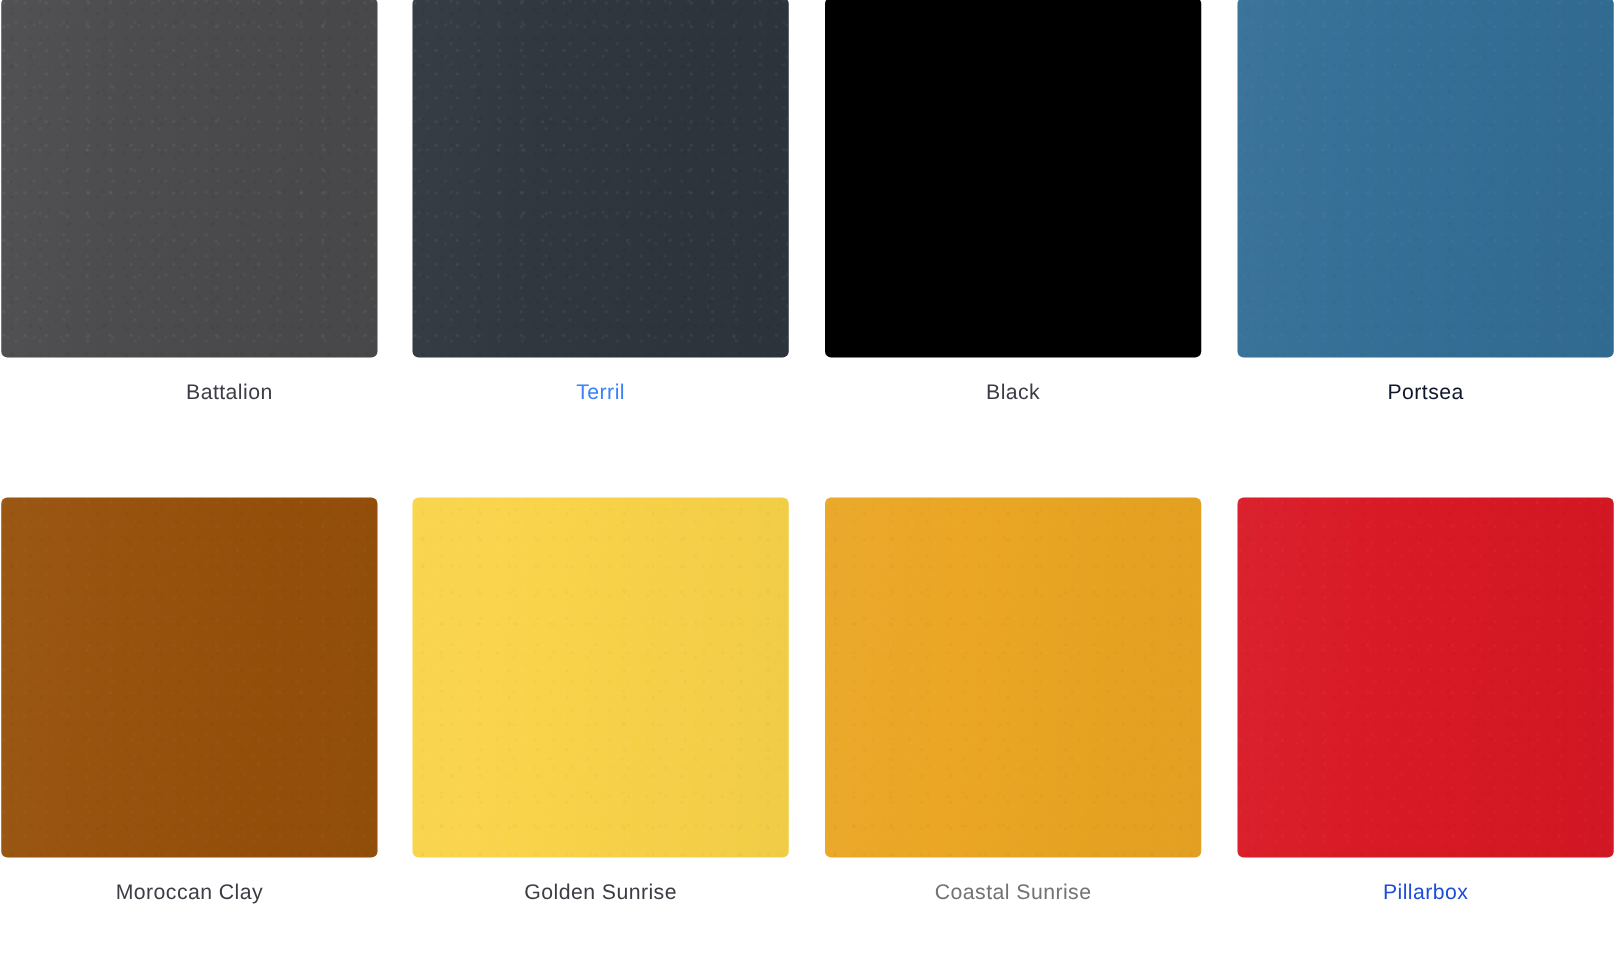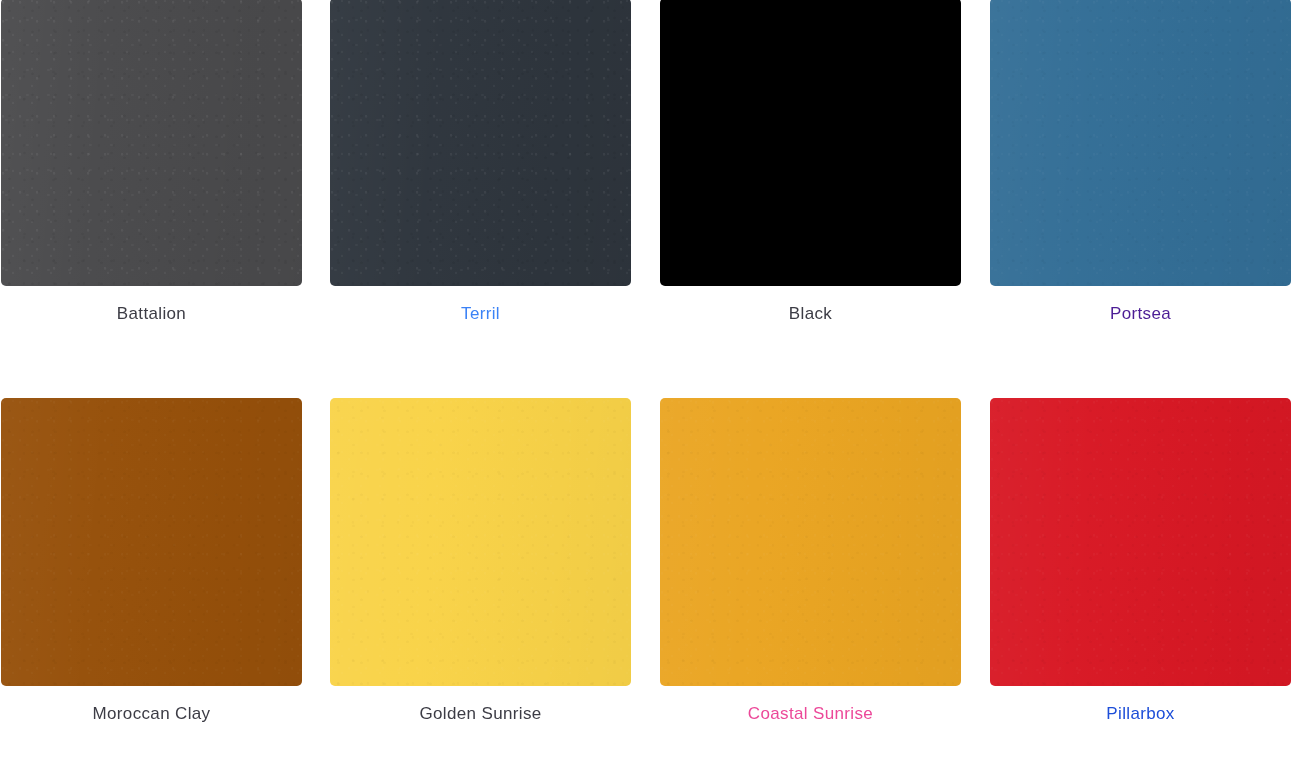--- a/index.html
+++ b/index.html
@@ -102,7 +102,7 @@
 
   <div class="swatch-cell row-1 col-1">
     <div class="swatch-chip grain sheen" style="background-color: rgb(74, 74, 76);"></div>
-    <div class="swatch-label" style="color: rgb(60, 60, 69);">Battalion</div>
+    <div class="swatch-label" style="color: rgb(60, 60, 69); padding-left: 32px;">Battalion</div>
   </div>
 
   <div class="swatch-cell row-1 col-2">

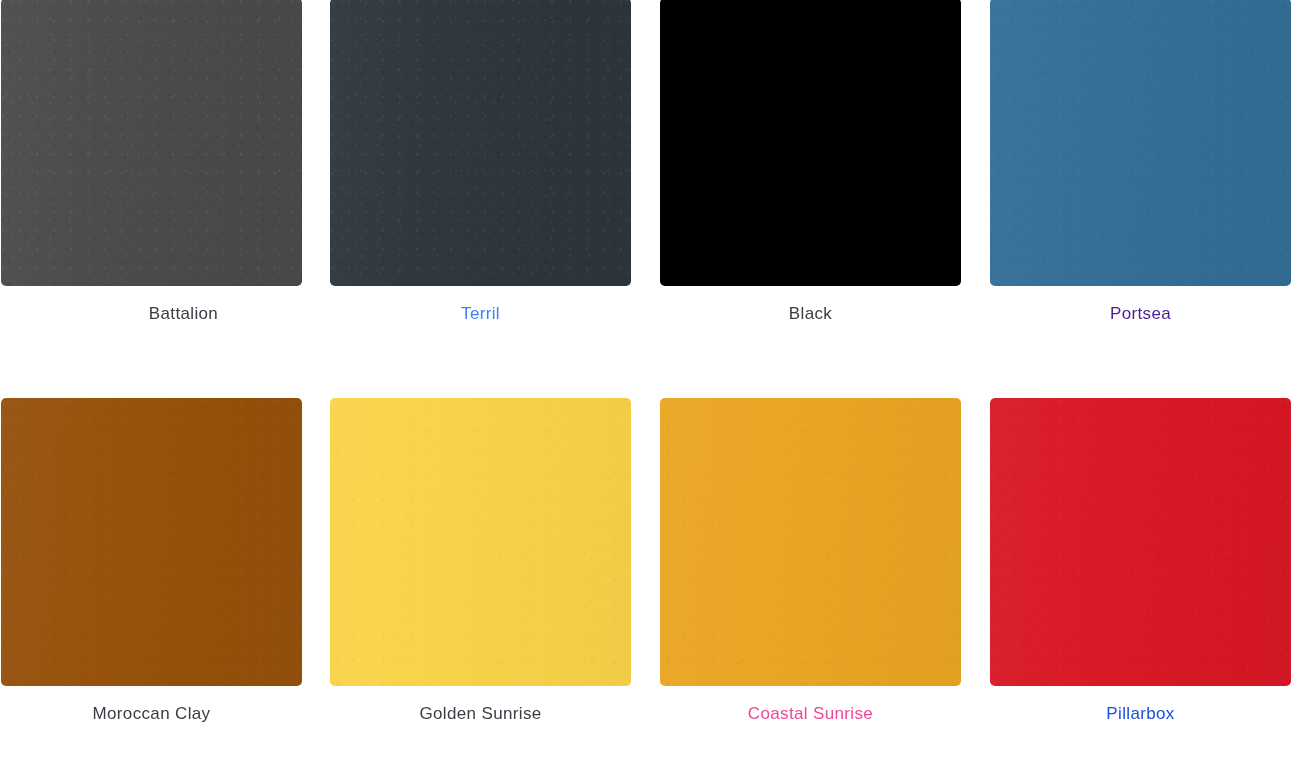--- a/index.html
+++ b/index.html
@@ -117,7 +117,7 @@
 
   <div class="swatch-cell row-1 col-4">
     <div class="swatch-chip grain-soft grain sheen" style="background-color: rgb(51, 110, 150);"></div>
-    <div class="swatch-label" style="color: #4c1d95;">Portsea</div>
+    <div class="swatch-label" style="color: #0f172a;">Portsea</div>
   </div>
 
   <div class="swatch-cell row-2 col-1">

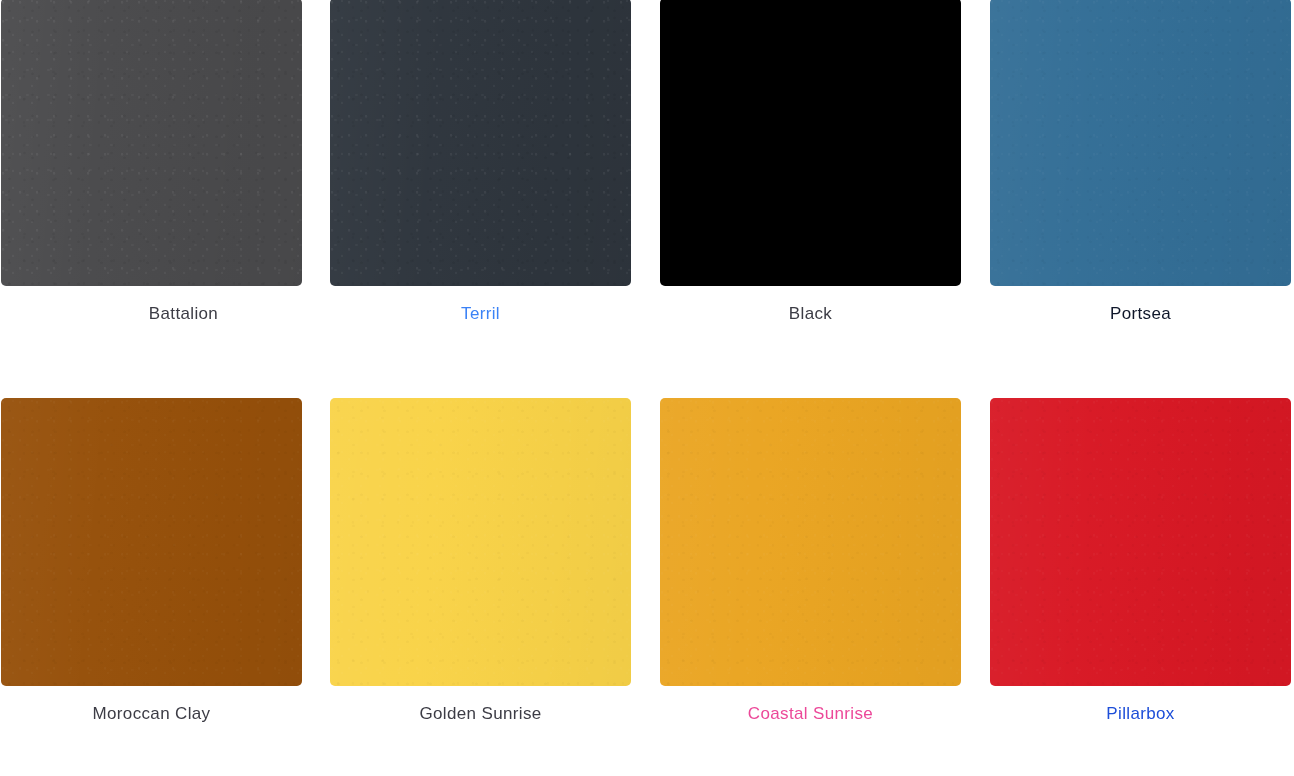--- a/index.html
+++ b/index.html
@@ -132,7 +132,7 @@
 
   <div class="swatch-cell row-2 col-3">
     <div class="swatch-chip grain-soft grain sheen" style="background-color: rgb(234, 165, 34);"></div>
-    <div class="swatch-label" style="color: #ec4899;">Coastal Sunrise</div>
+    <div class="swatch-label" style="color: #737373;">Coastal Sunrise</div>
   </div>
 
   <div class="swatch-cell row-2 col-4">

